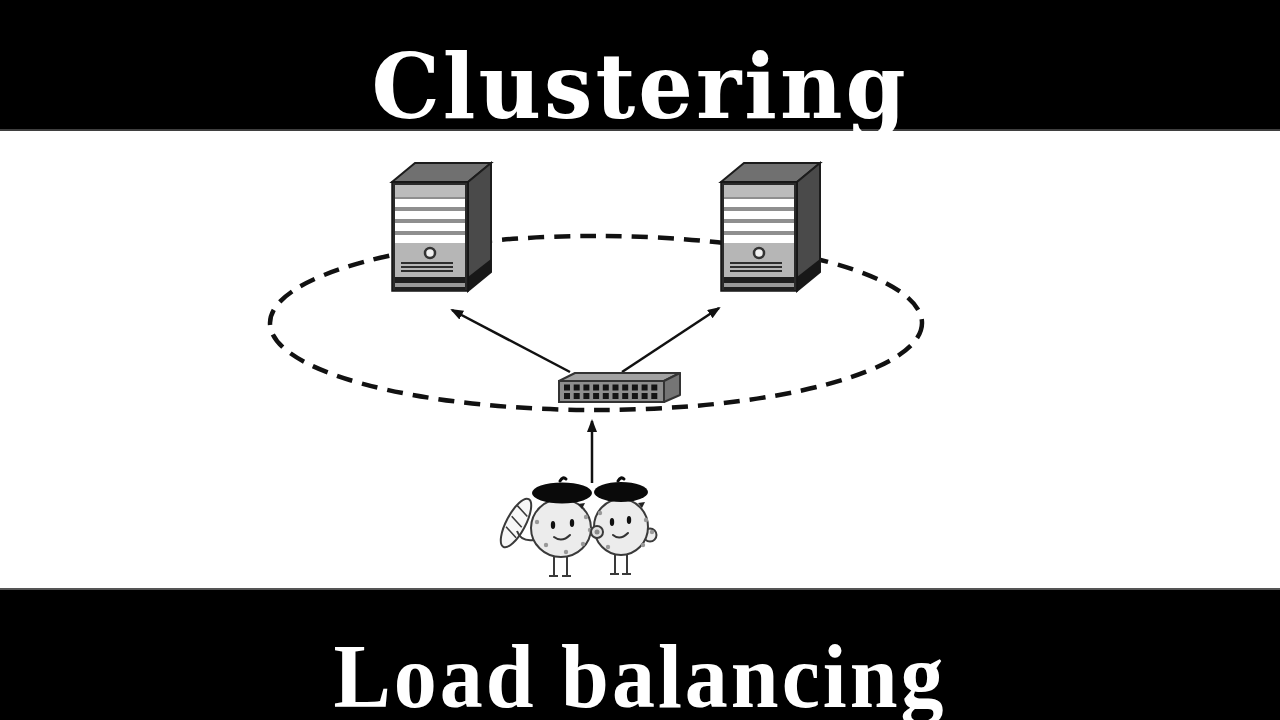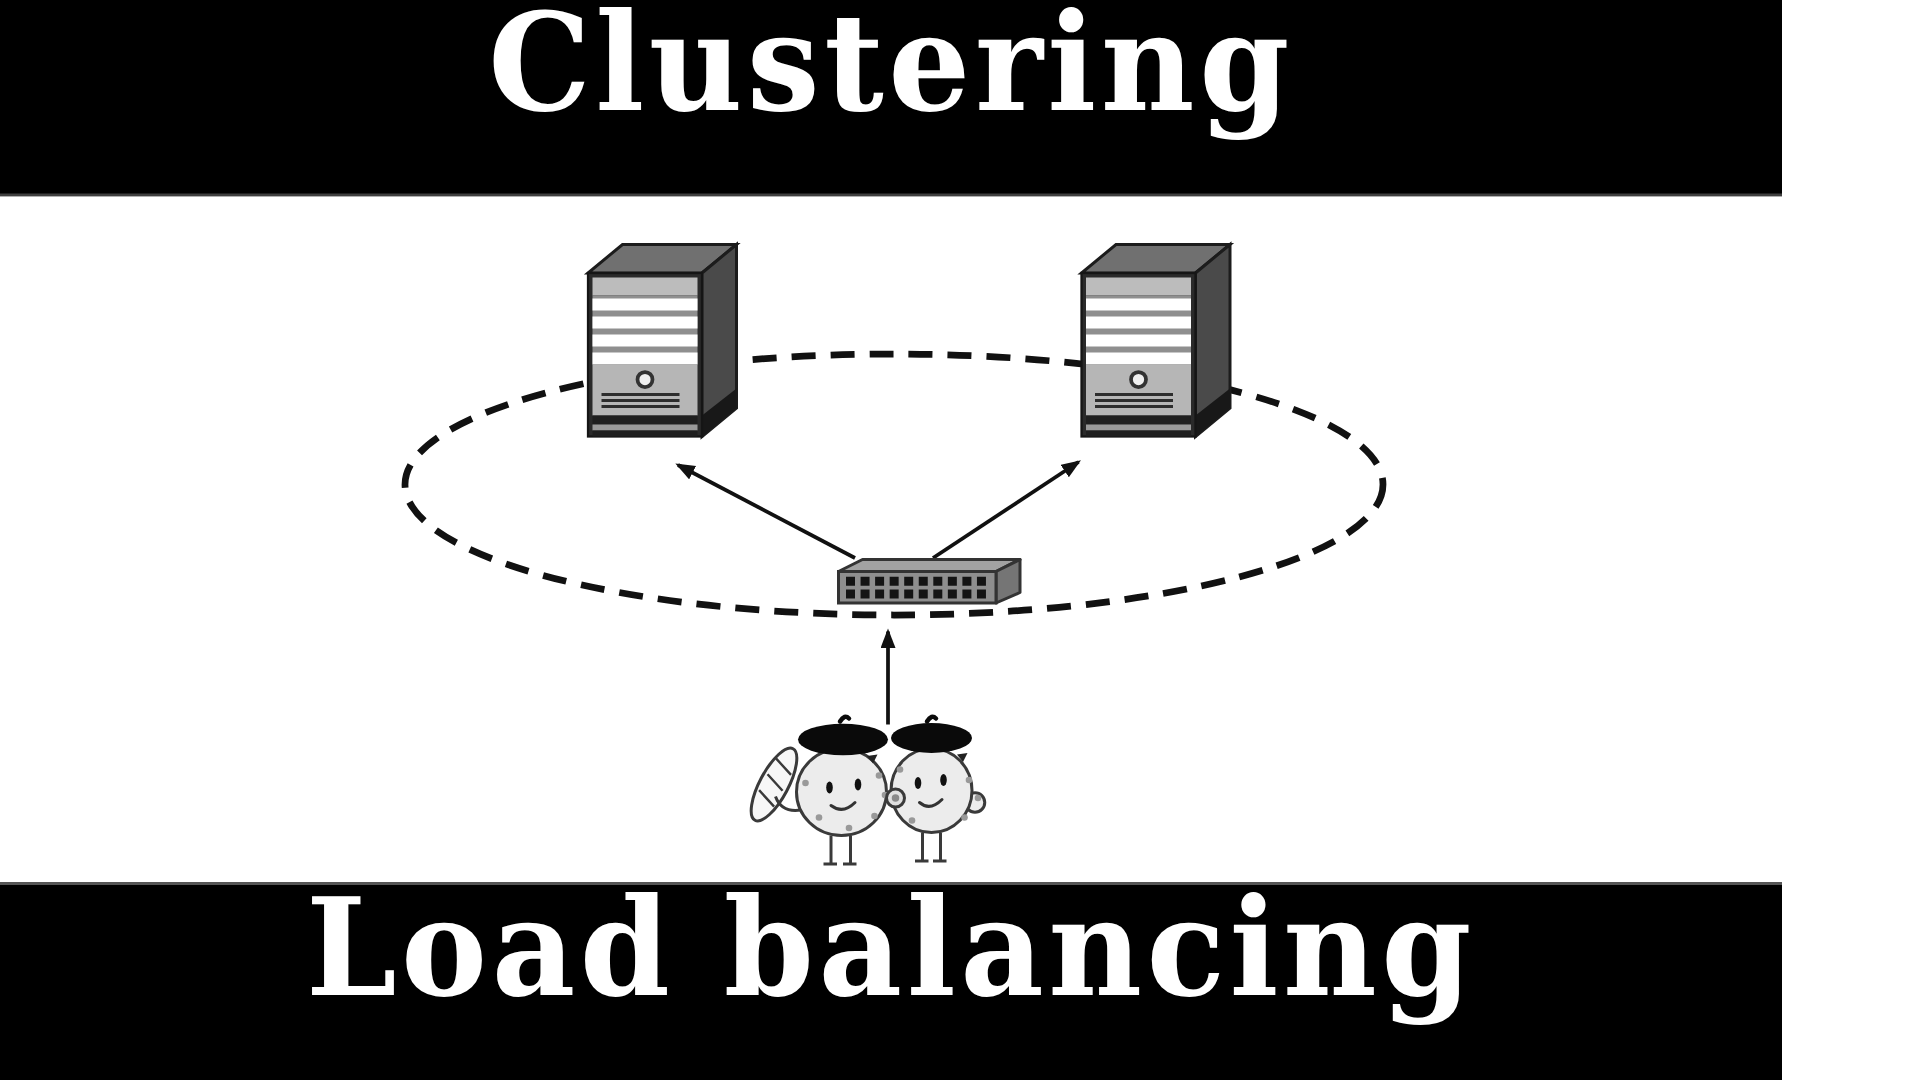--- a/index.html
+++ b/index.html
@@ -9,8 +9,8 @@
     font-family:"DejaVu Serif", serif;
   }
   .banner{
-    width:1188px;background:#000000;color:#ffffff;
-    display:flex;align-items:flex-start;justify-content:center;
+    width:1280px;background:#000000;color:#ffffff;
+    display:flex;align-items:flex-end;justify-content:center;
   }
   .banner-top{height:131px;border-bottom:2px solid #3f3f3f;box-sizing:border-box;}
   .banner-bottom{height:132px;border-top:2px solid #555555;box-sizing:border-box;}

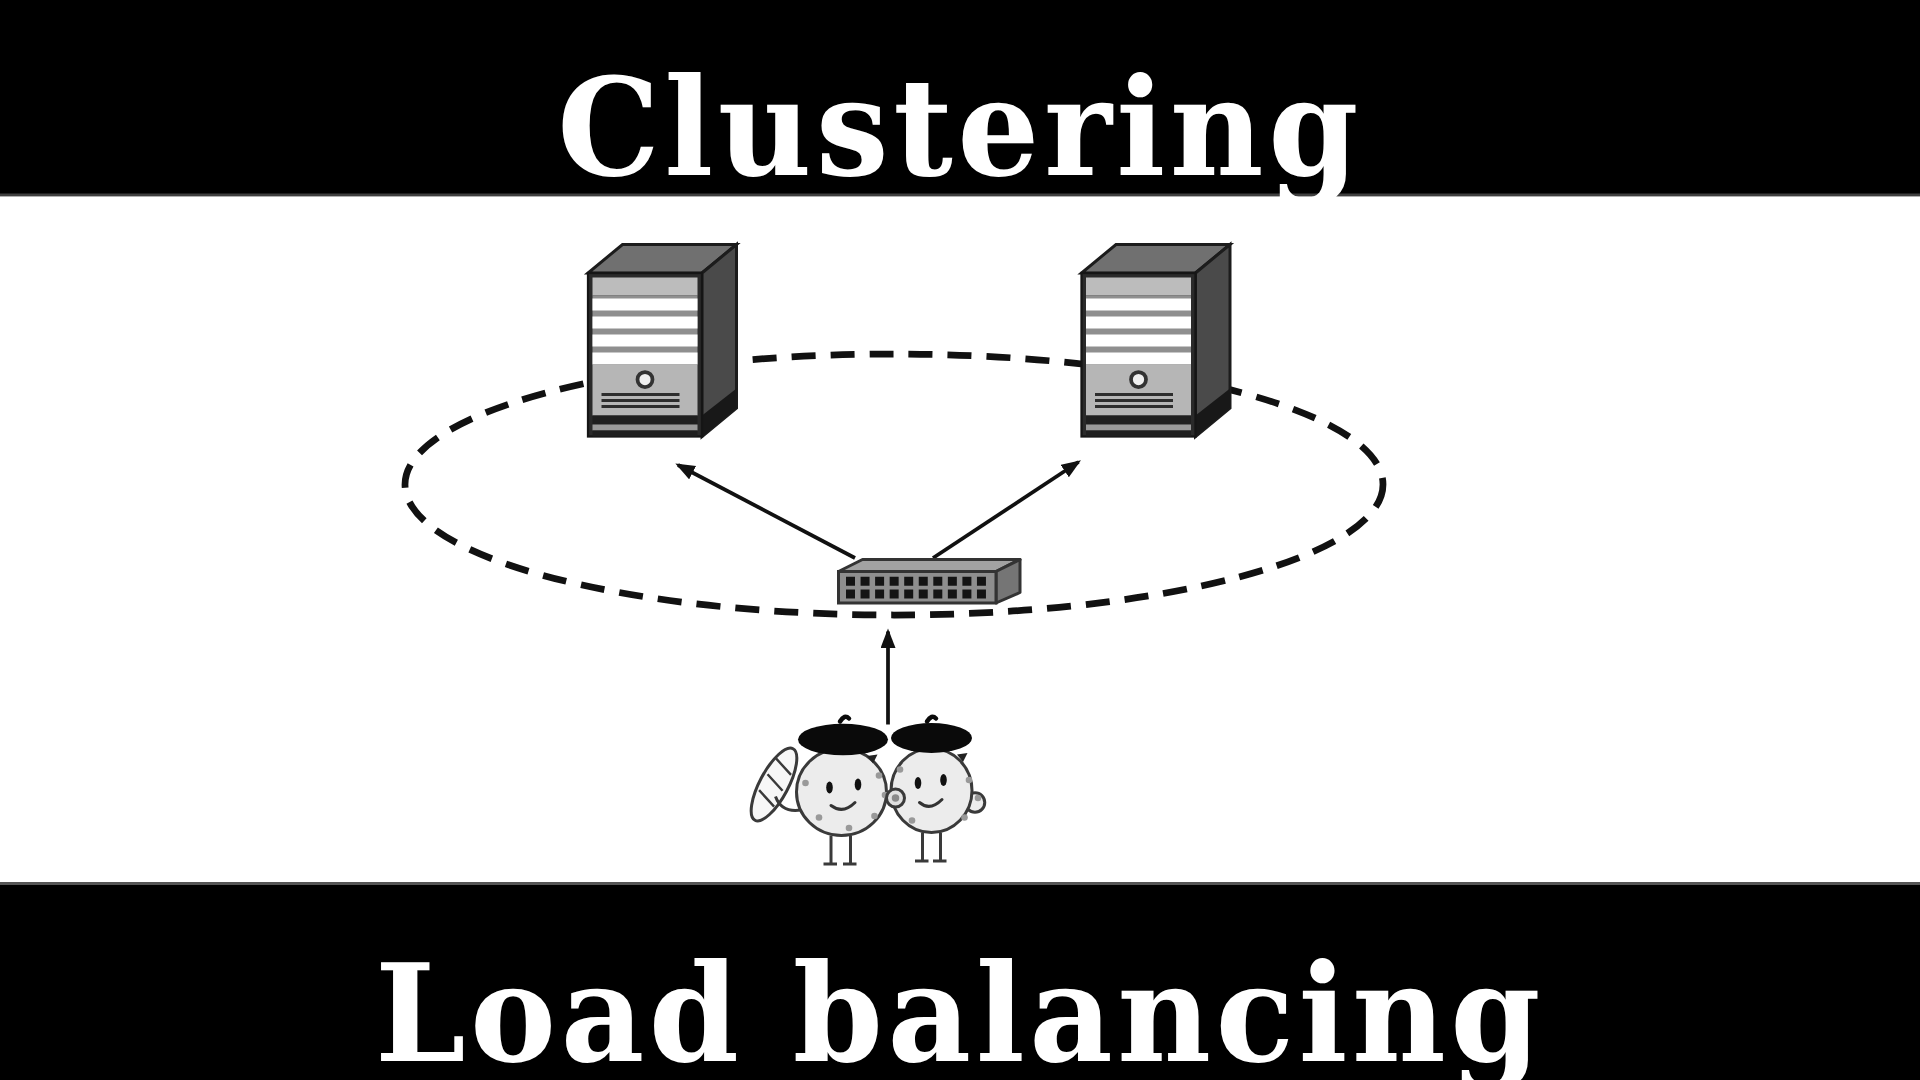--- a/index.html
+++ b/index.html
@@ -13,7 +13,7 @@
     display:flex;align-items:flex-end;justify-content:center;
   }
   .banner-top{height:131px;border-bottom:2px solid #3f3f3f;box-sizing:border-box;}
-  .banner-bottom{height:132px;border-top:2px solid #555555;box-sizing:border-box;}
+  .banner-bottom{height:132px;border-top:2px solid #555555;box-sizing:border-box;font-family:Liberation Serif, serif;}
   .banner-text{
     font-weight:bold;
     font-size:86px;

